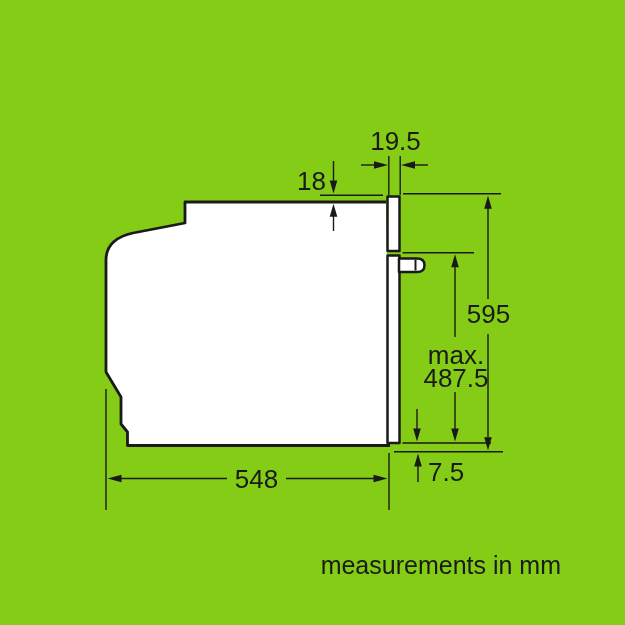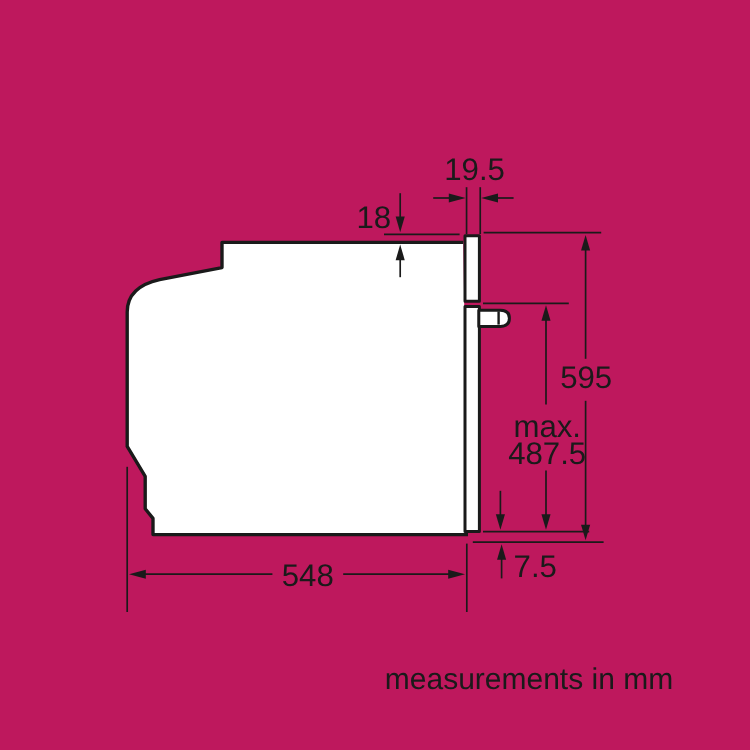--- a/index.html
+++ b/index.html
@@ -11,7 +11,7 @@
     position: relative;
     width: 625px;
     height: 625px;
-    background: #be185d;
+    background: #84cc16;
     font-family: "Liberation Sans", sans-serif;
     overflow: hidden;
   }

